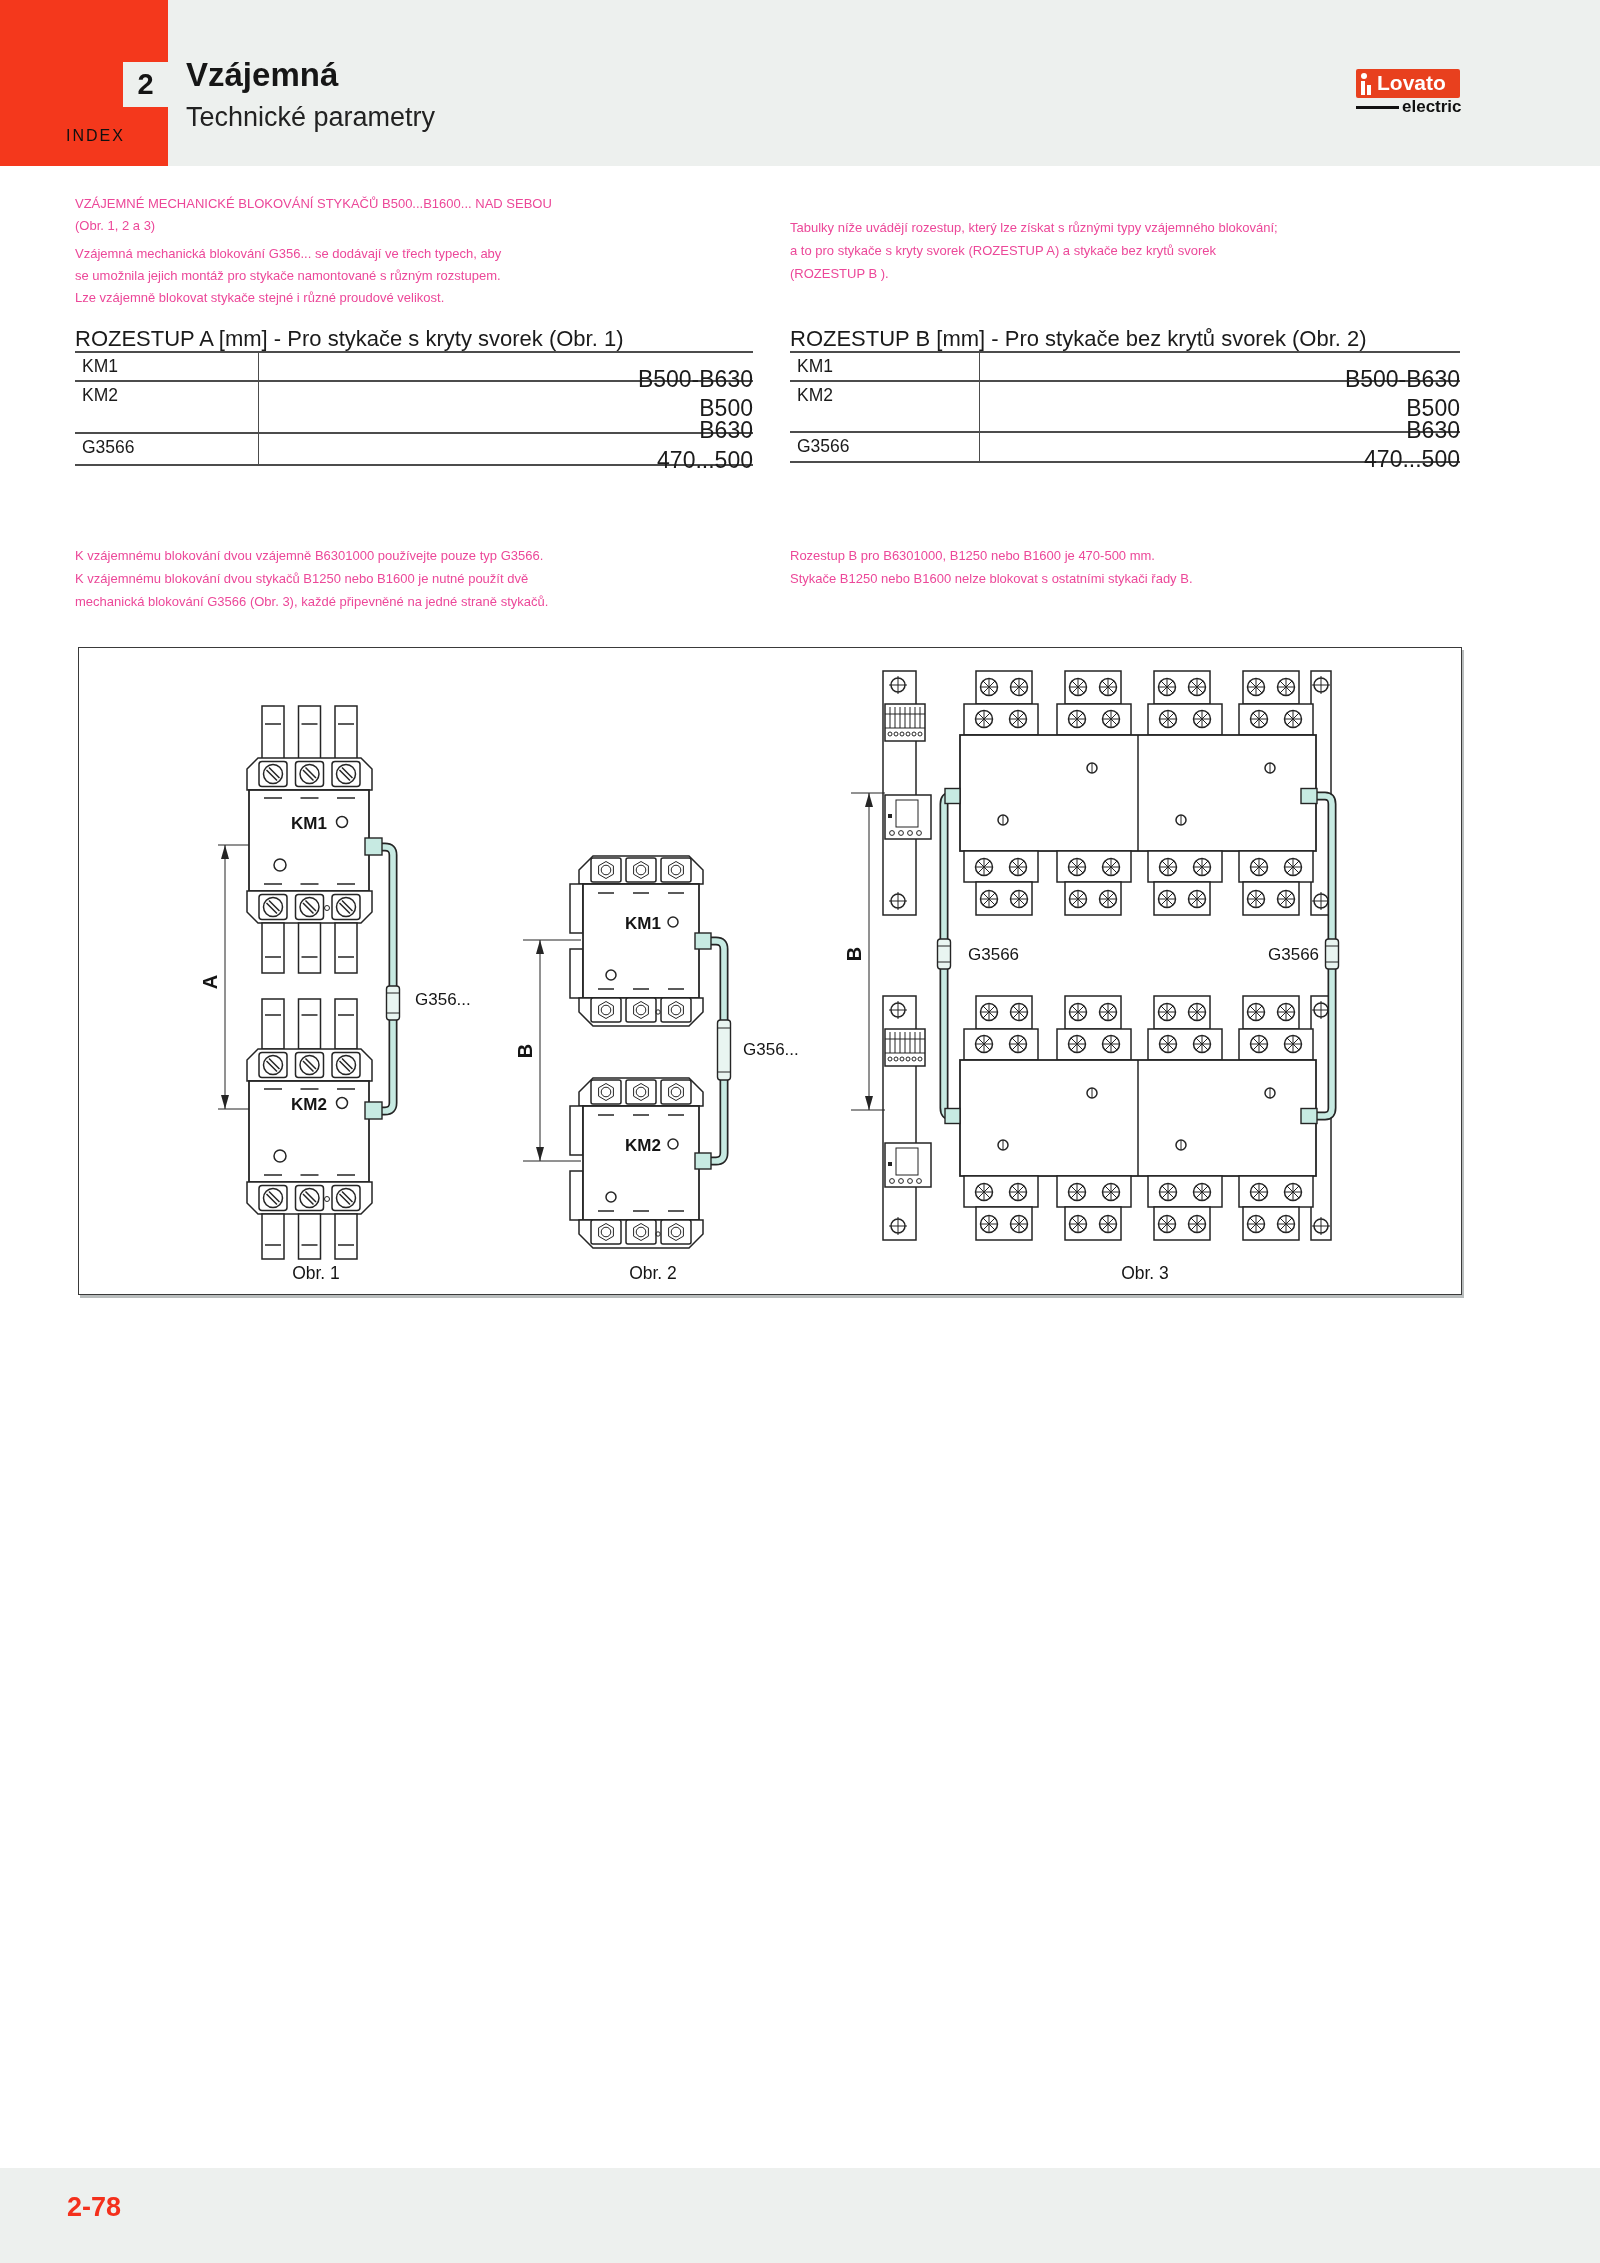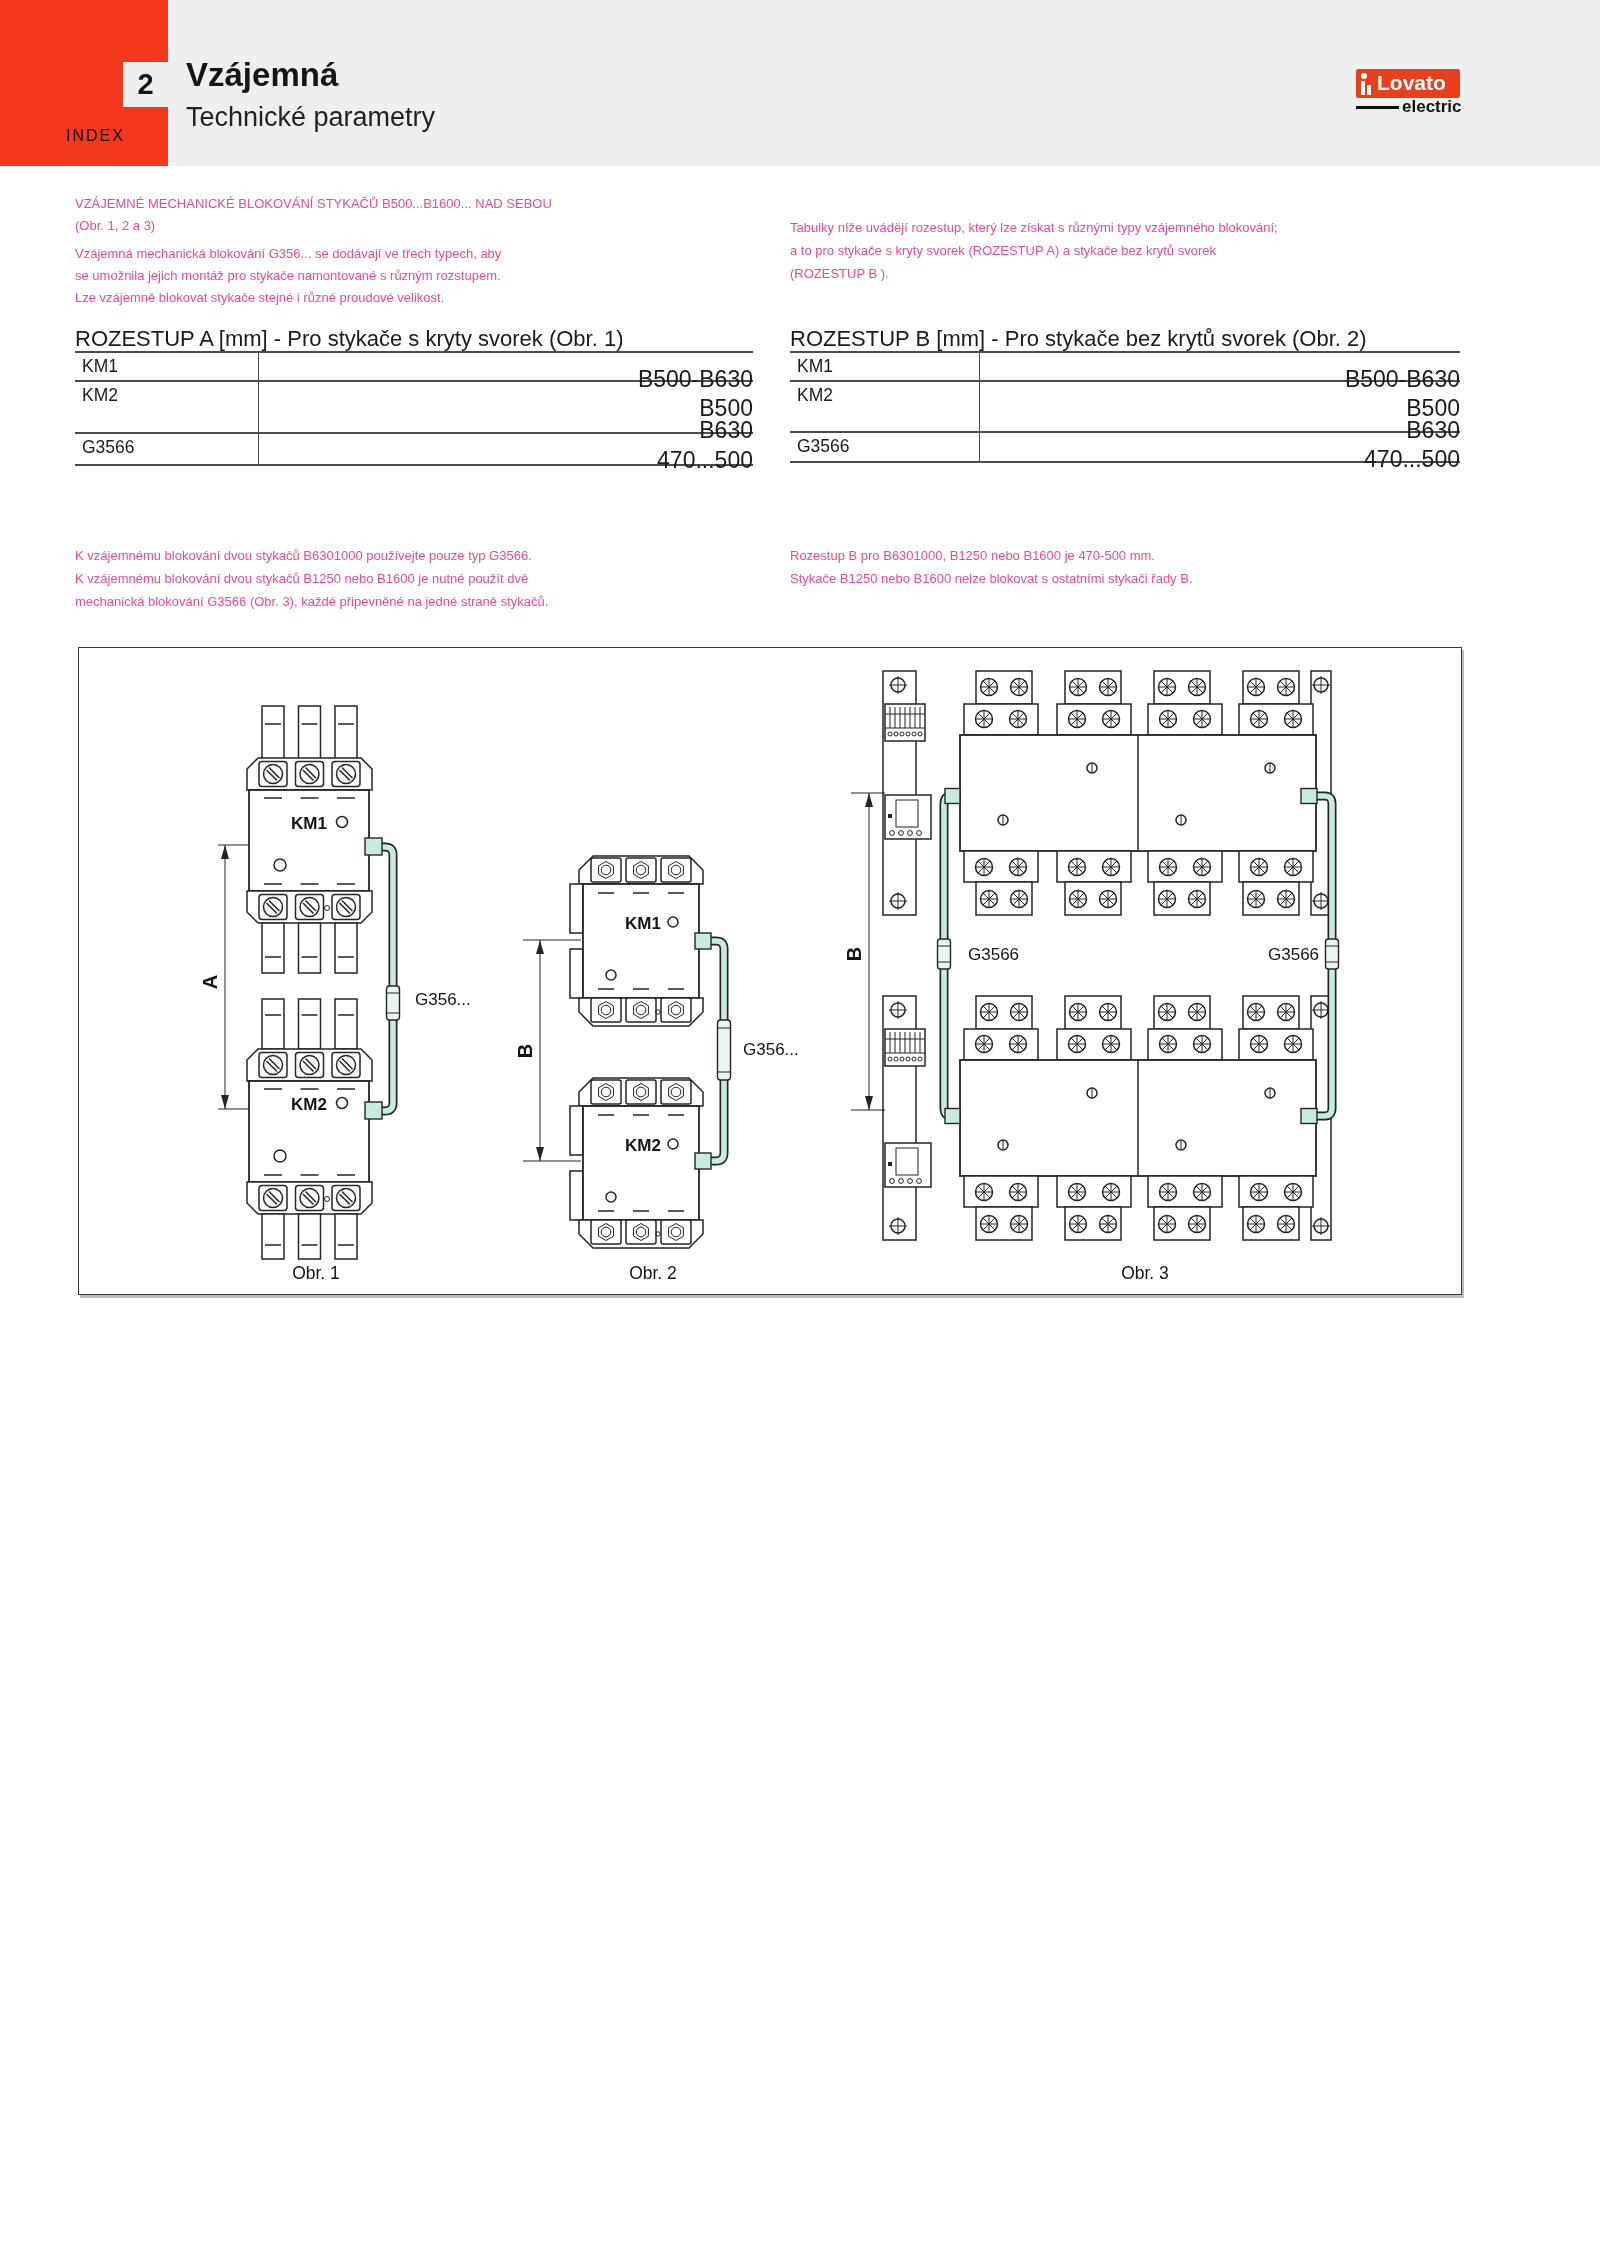--- a/index.html
+++ b/index.html
@@ -103,7 +103,7 @@
     </div>
   </div>
 
-  <div class="tline" style="left:75px;top:548px;">K vzájemnému blokování dvou stykačů B6301000 používejte pouze typ G3566.</div>
+  <div class="tline" style="left:75px;top:548px;">K vzájemnému blokování dvou vzájemně B6301000 používejte pouze typ G3566.</div>
   <div class="tline" style="left:75px;top:571px;">K vzájemnému blokování dvou stykačů B1250 nebo B1600 je nutné použít dvě</div>
   <div class="tline" style="left:75px;top:594px;">mechanická blokování G3566 (Obr. 3), každé připevněné na jedné straně stykačů.</div>
 

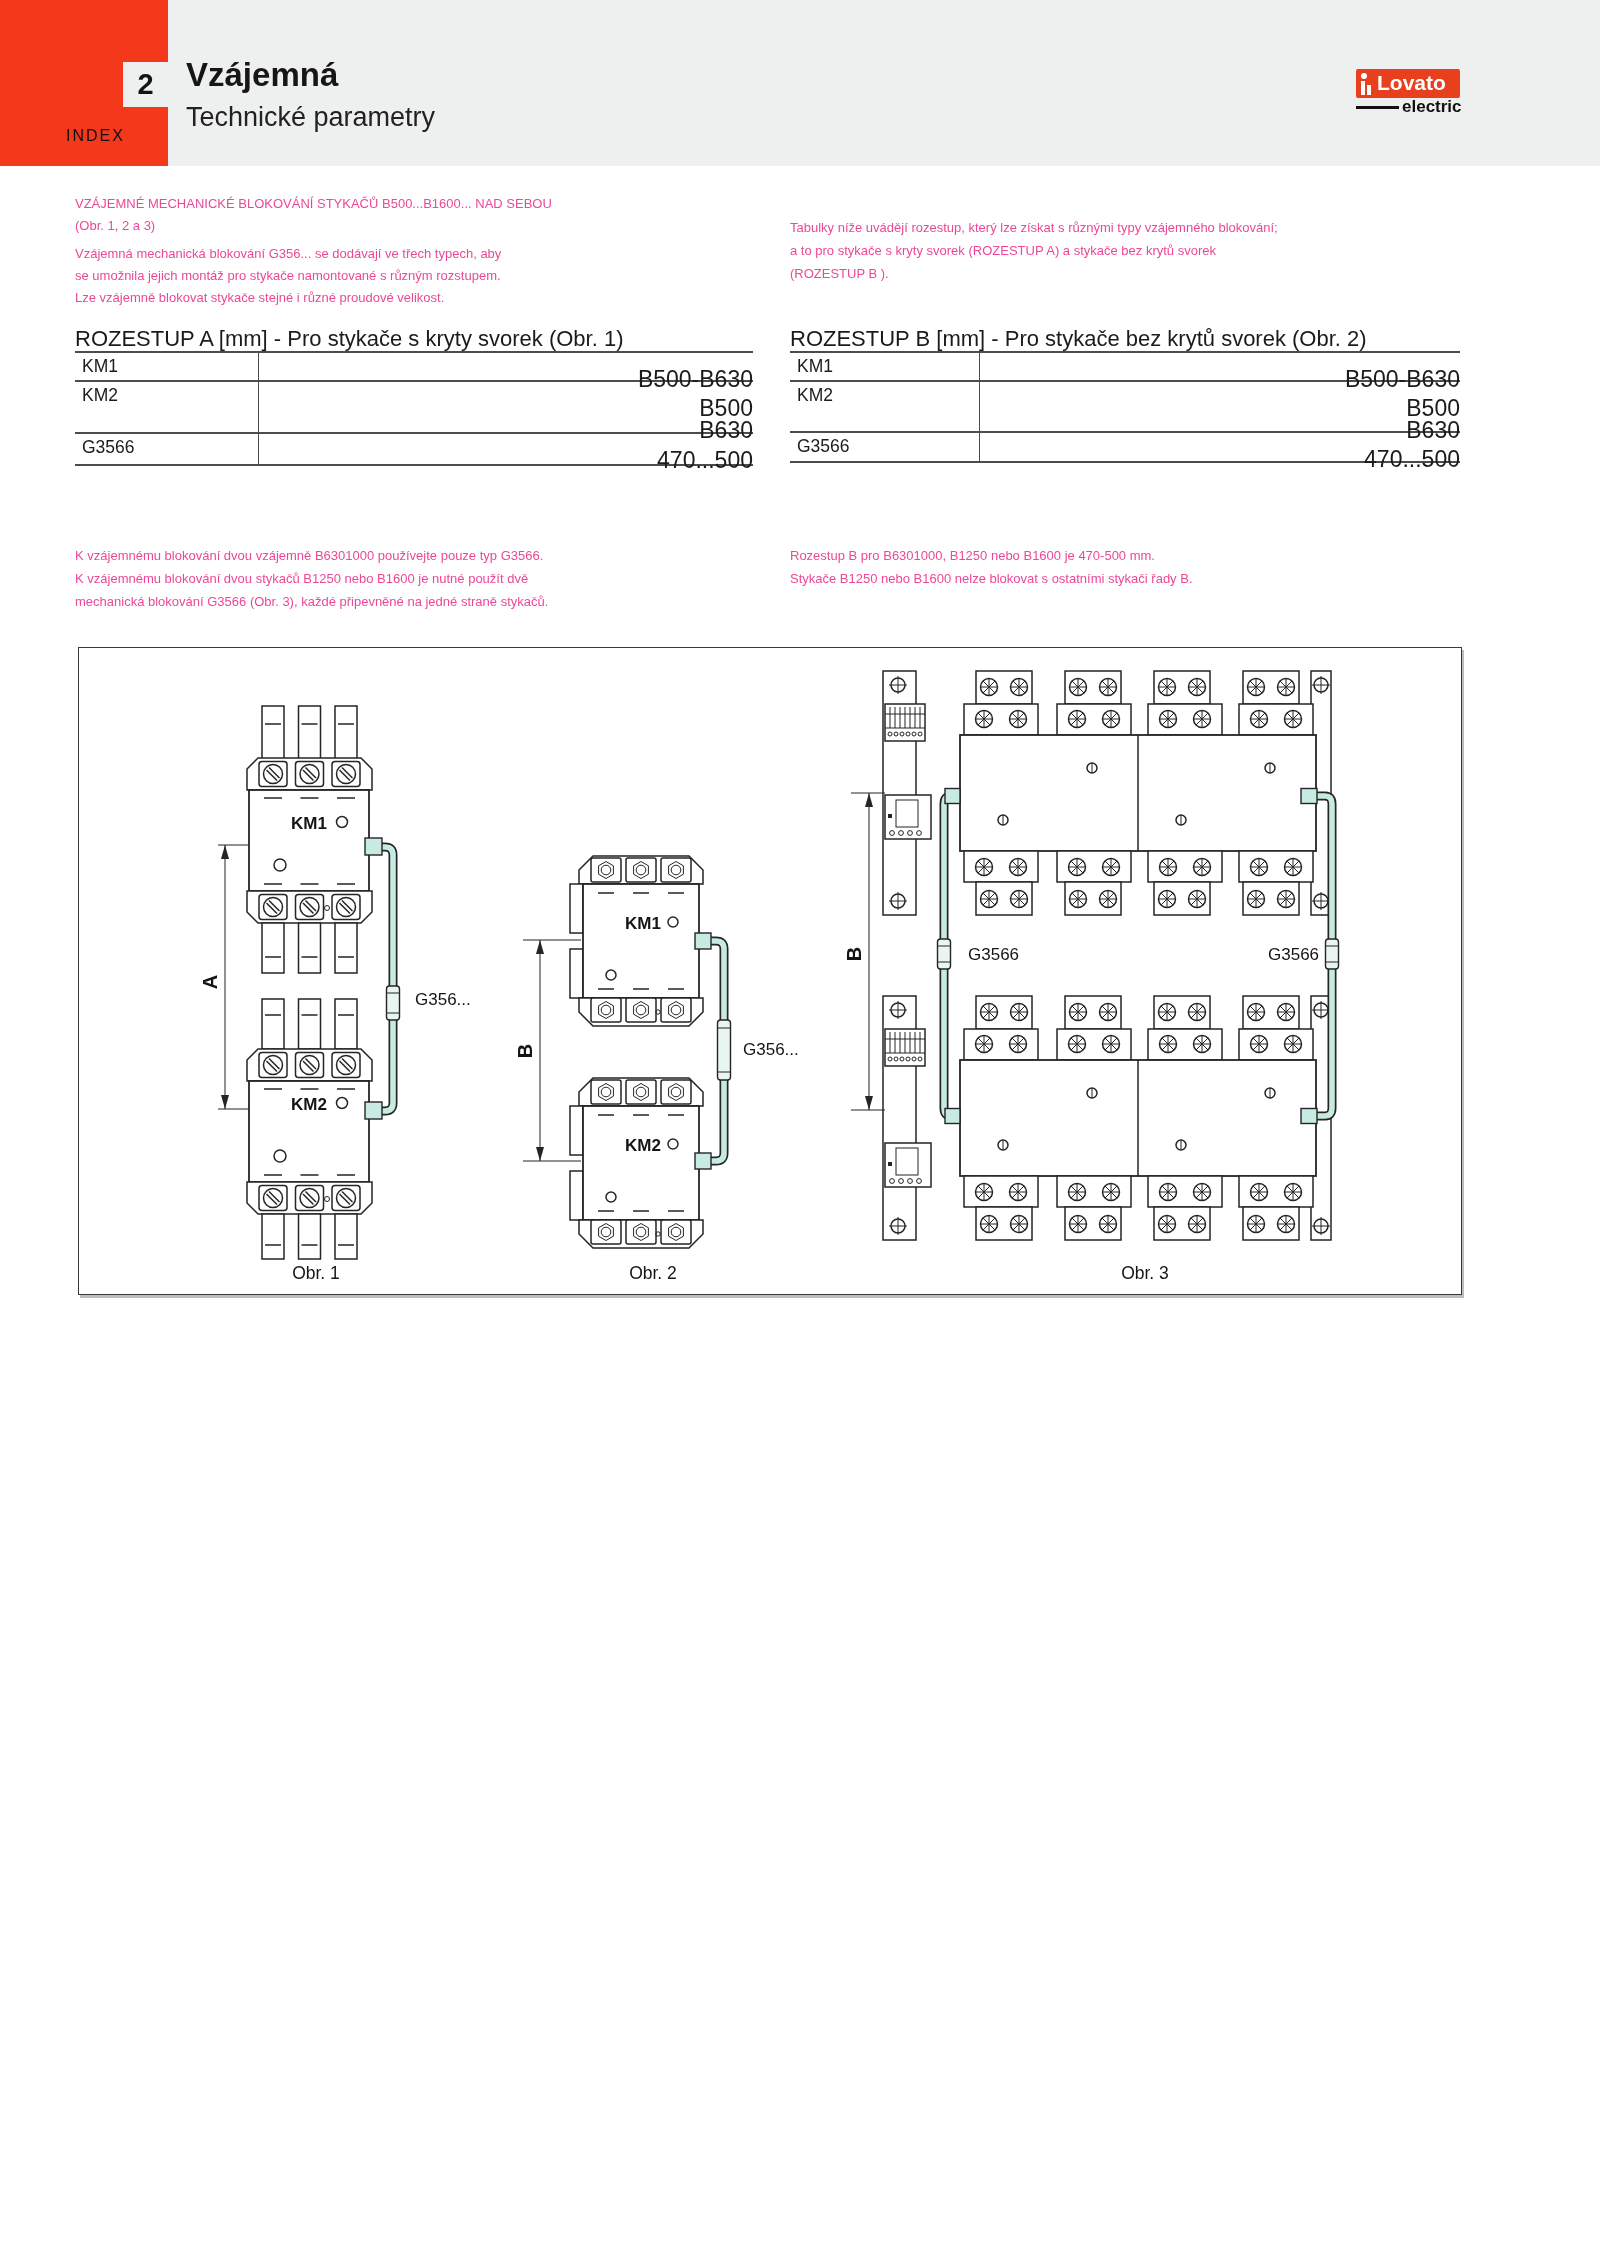--- a/index.html
+++ b/index.html
@@ -558,6 +558,9 @@
     </svg>
   </div>
 
+  <div class="ftr">
+    <span class="pg-num">2-78</span>
+  </div>
 
 </div>
 

